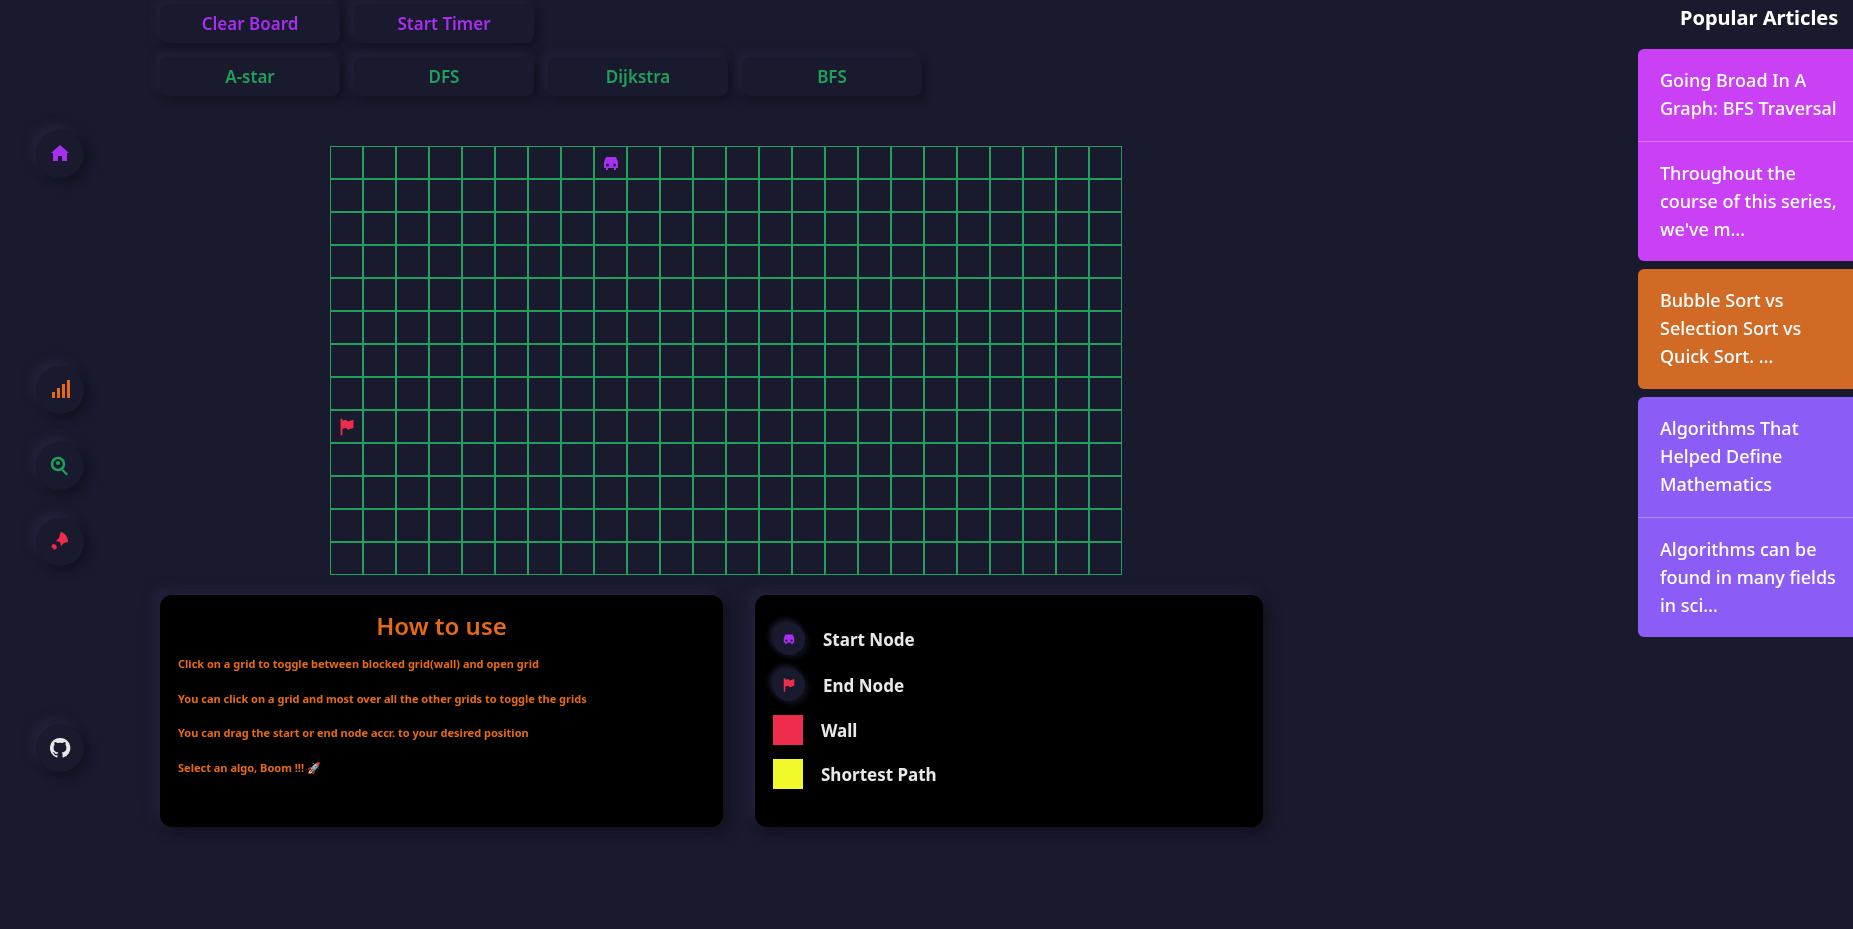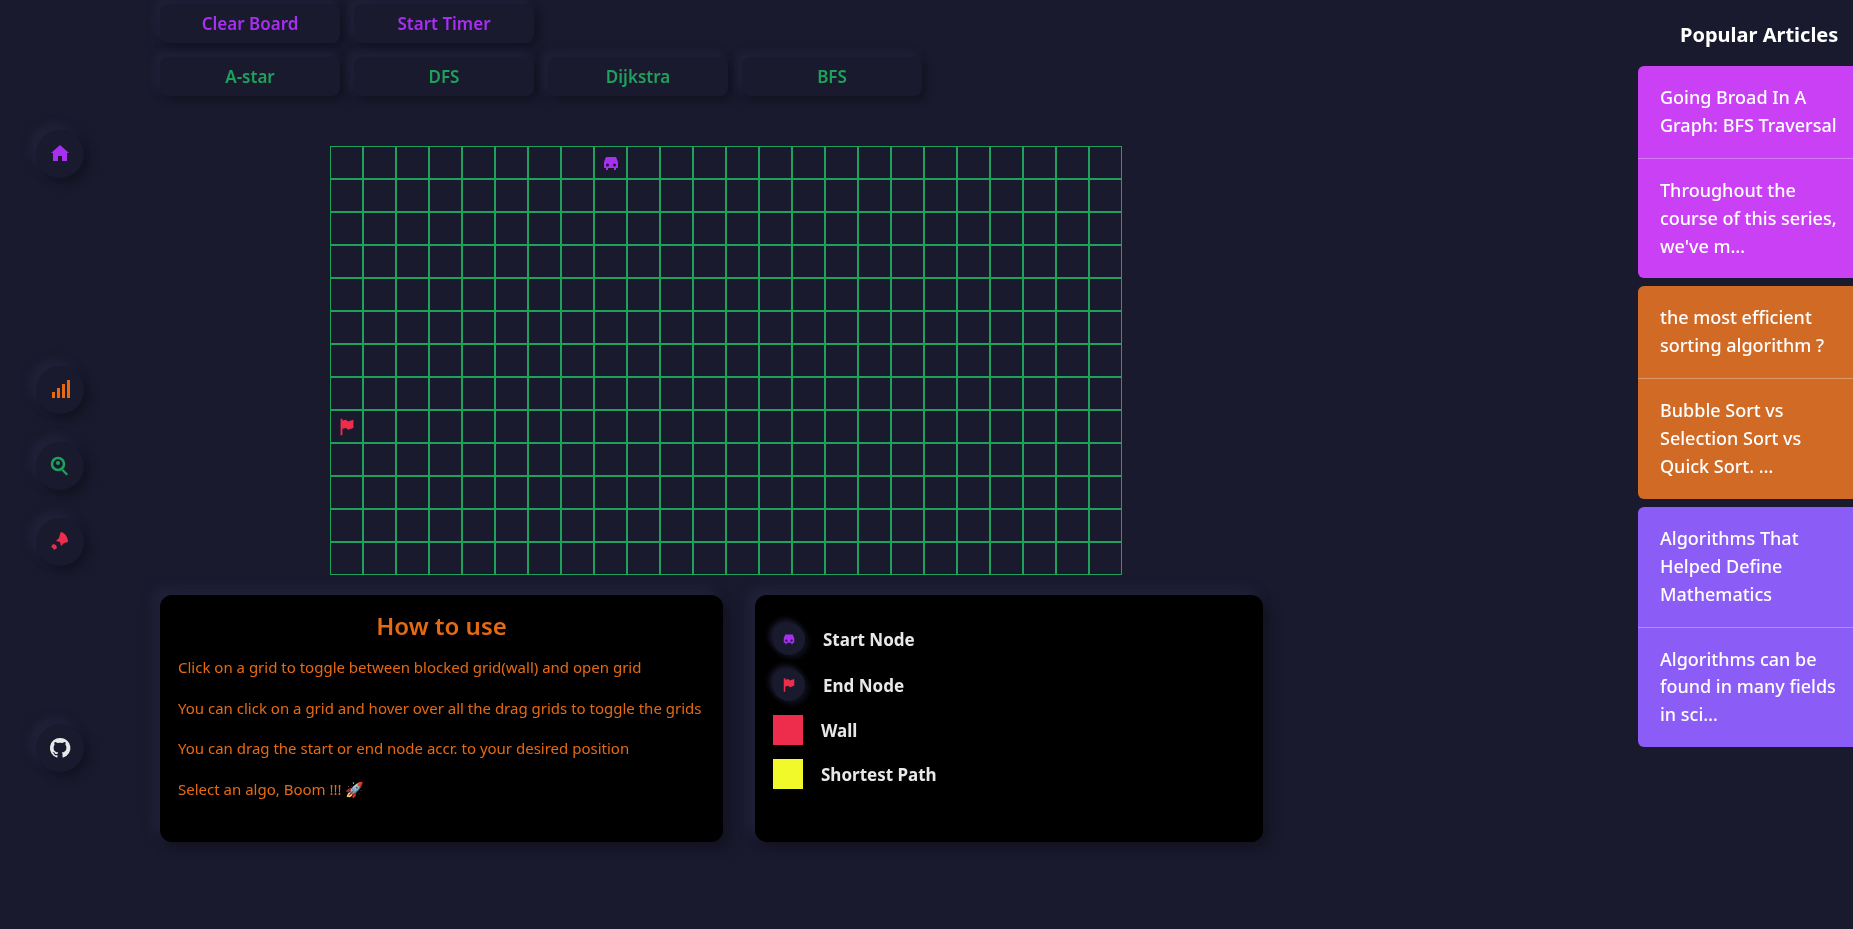--- a/index.html
+++ b/index.html
@@ -103,7 +103,7 @@
 }
 .side h3{
   color:#fff;font-weight:700;font-size:20px;
-  padding:21px 0 18px 42px;
+  padding:4px 0 18px 42px;
 }
 .card{
   background:#c940f5;

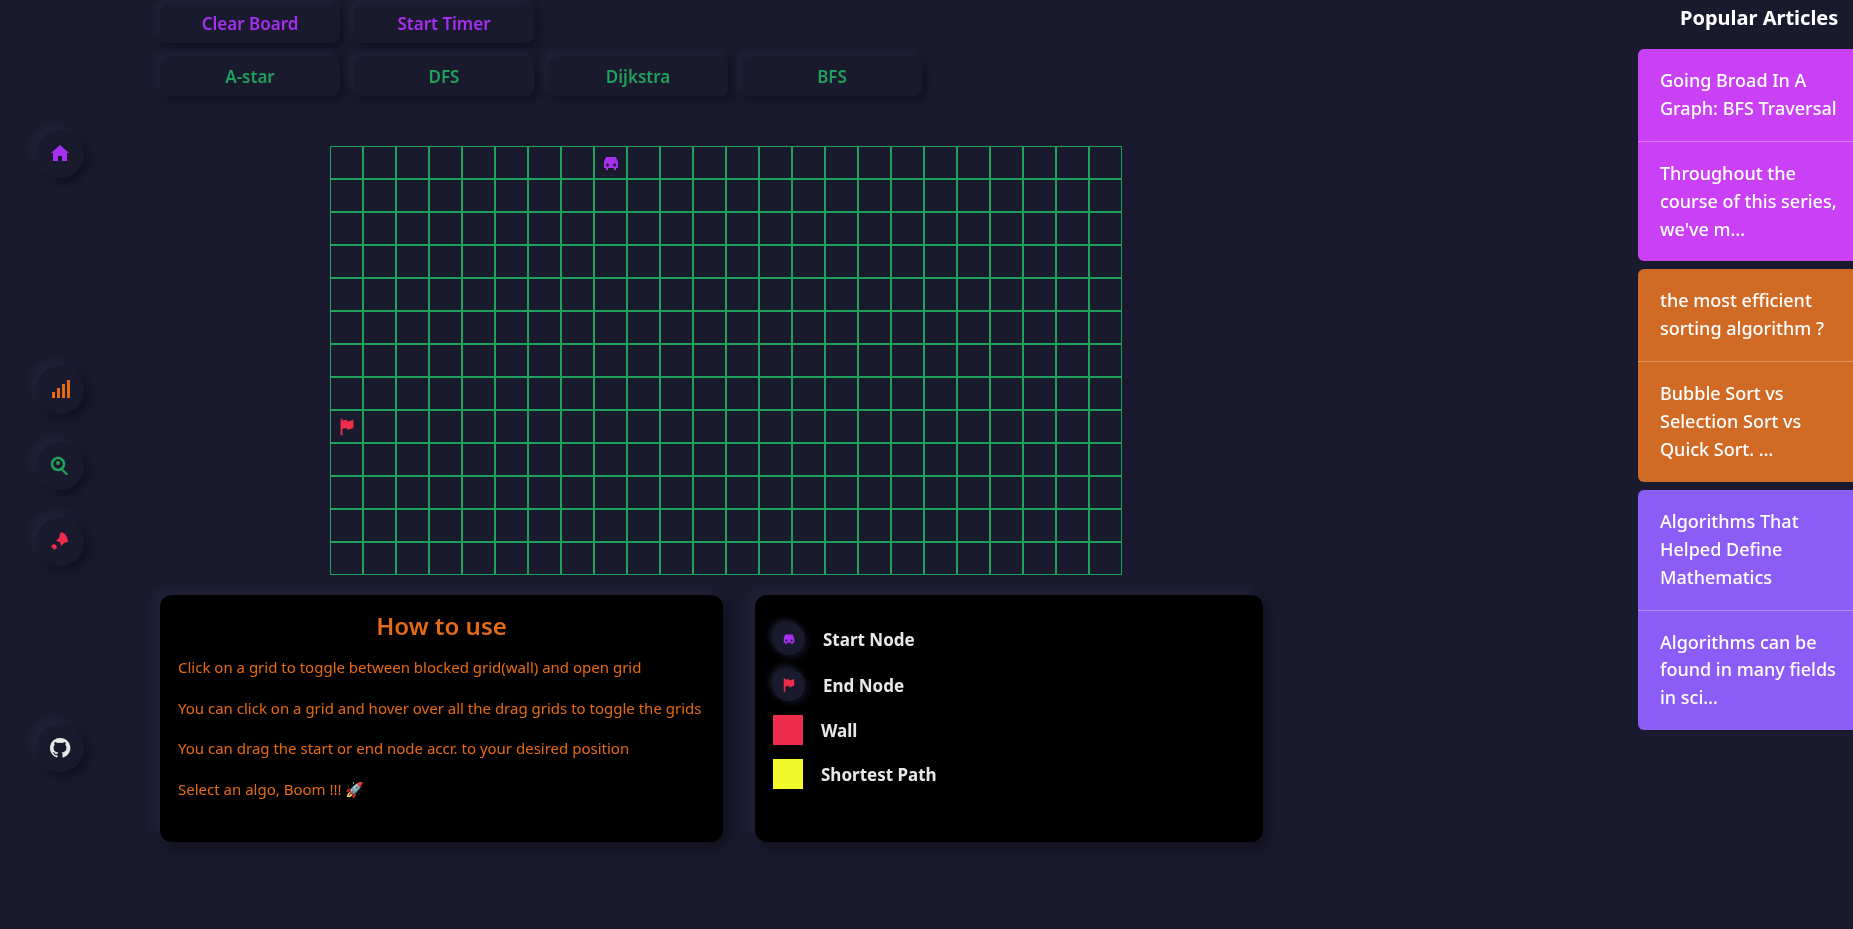--- a/index.html
+++ b/index.html
@@ -568,7 +568,6 @@
           <div class="sec">Throughout the course of this series, we've m…</div>
         </div>
         <div class="card orange">
-          <div class="sec">the most efficient sorting algorithm ?</div>
           <div class="sec">Bubble Sort vs Selection Sort vs Quick Sort. …</div>
         </div>
         <div class="card green">

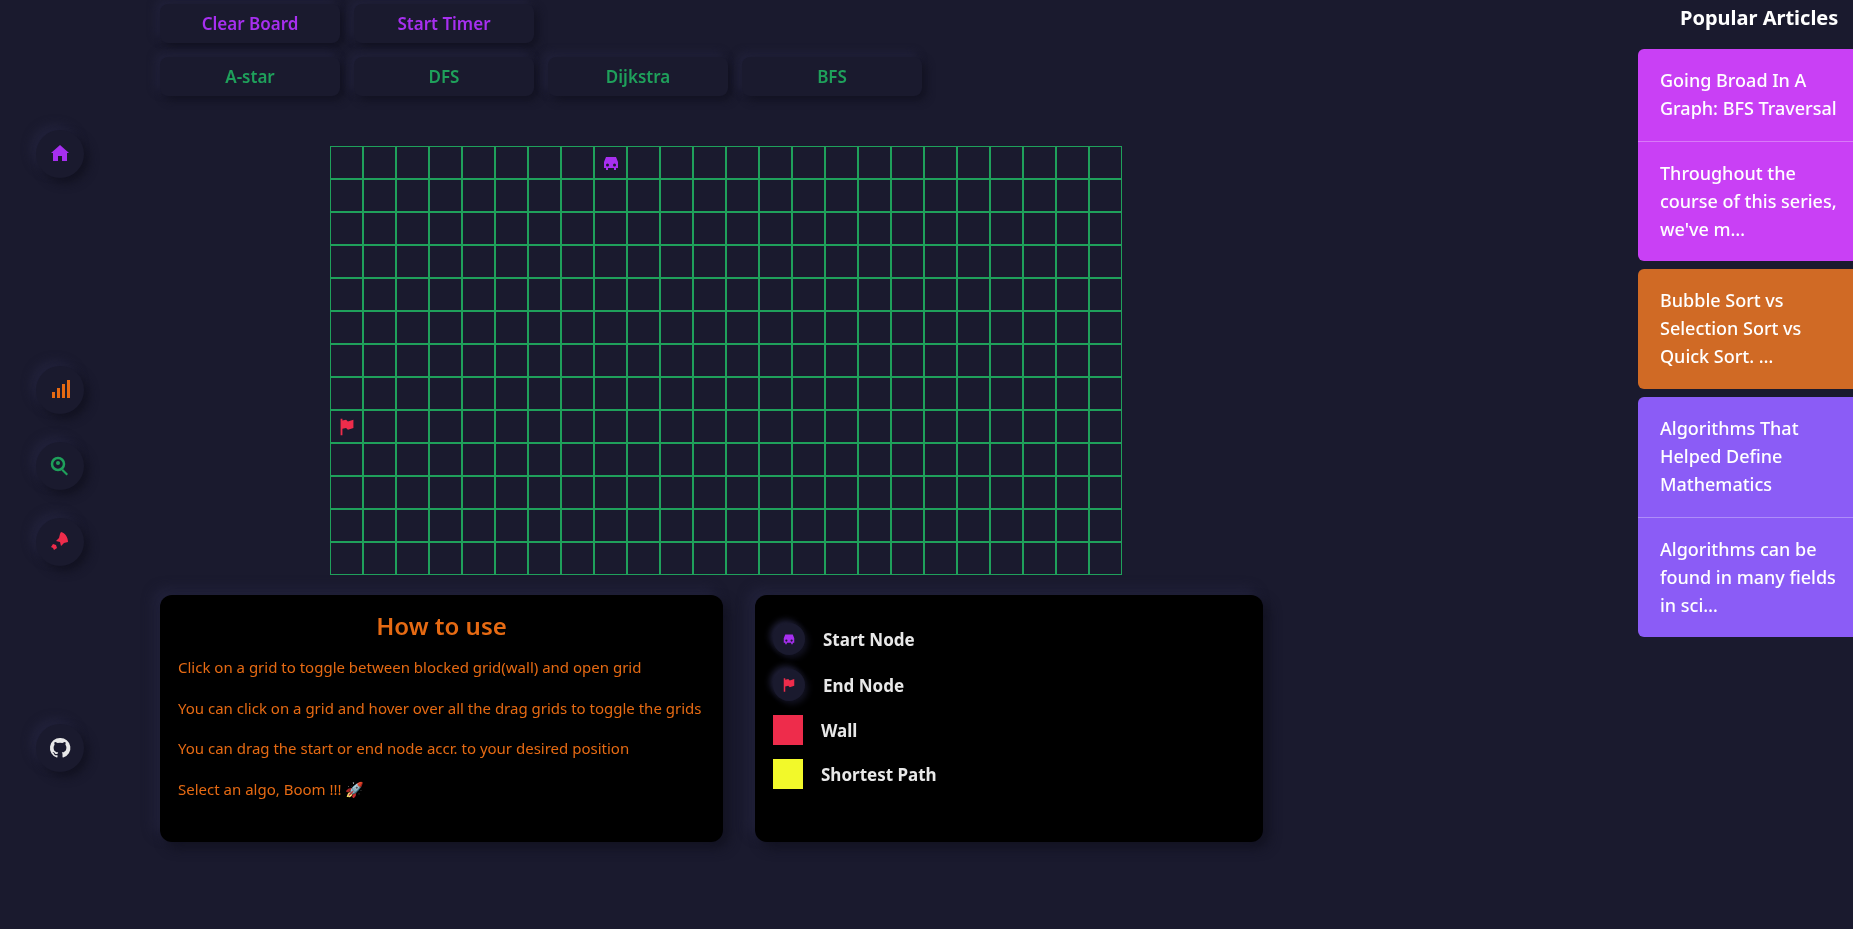--- a/index.html
+++ b/index.html
@@ -81,7 +81,7 @@
 }
 .howto{width:563px;color:#e66a13}
 .howto h3{text-align:center;color:#e66a13;font-weight:600;font-size:24px;margin-bottom:14px}
-.howto p{margin:0 0 18px;font-weight:400;font-size:15px;line-height:1.5}
+.howto p{margin:0 0 18px;font-weight:700;font-size:11px;line-height:1.5}
 .legend{width:508px;color:#e8e8e8}
 .lrgrow{display:flex;align-items:center;gap:18px;margin:14px 0}
 .lrgrow .chip{

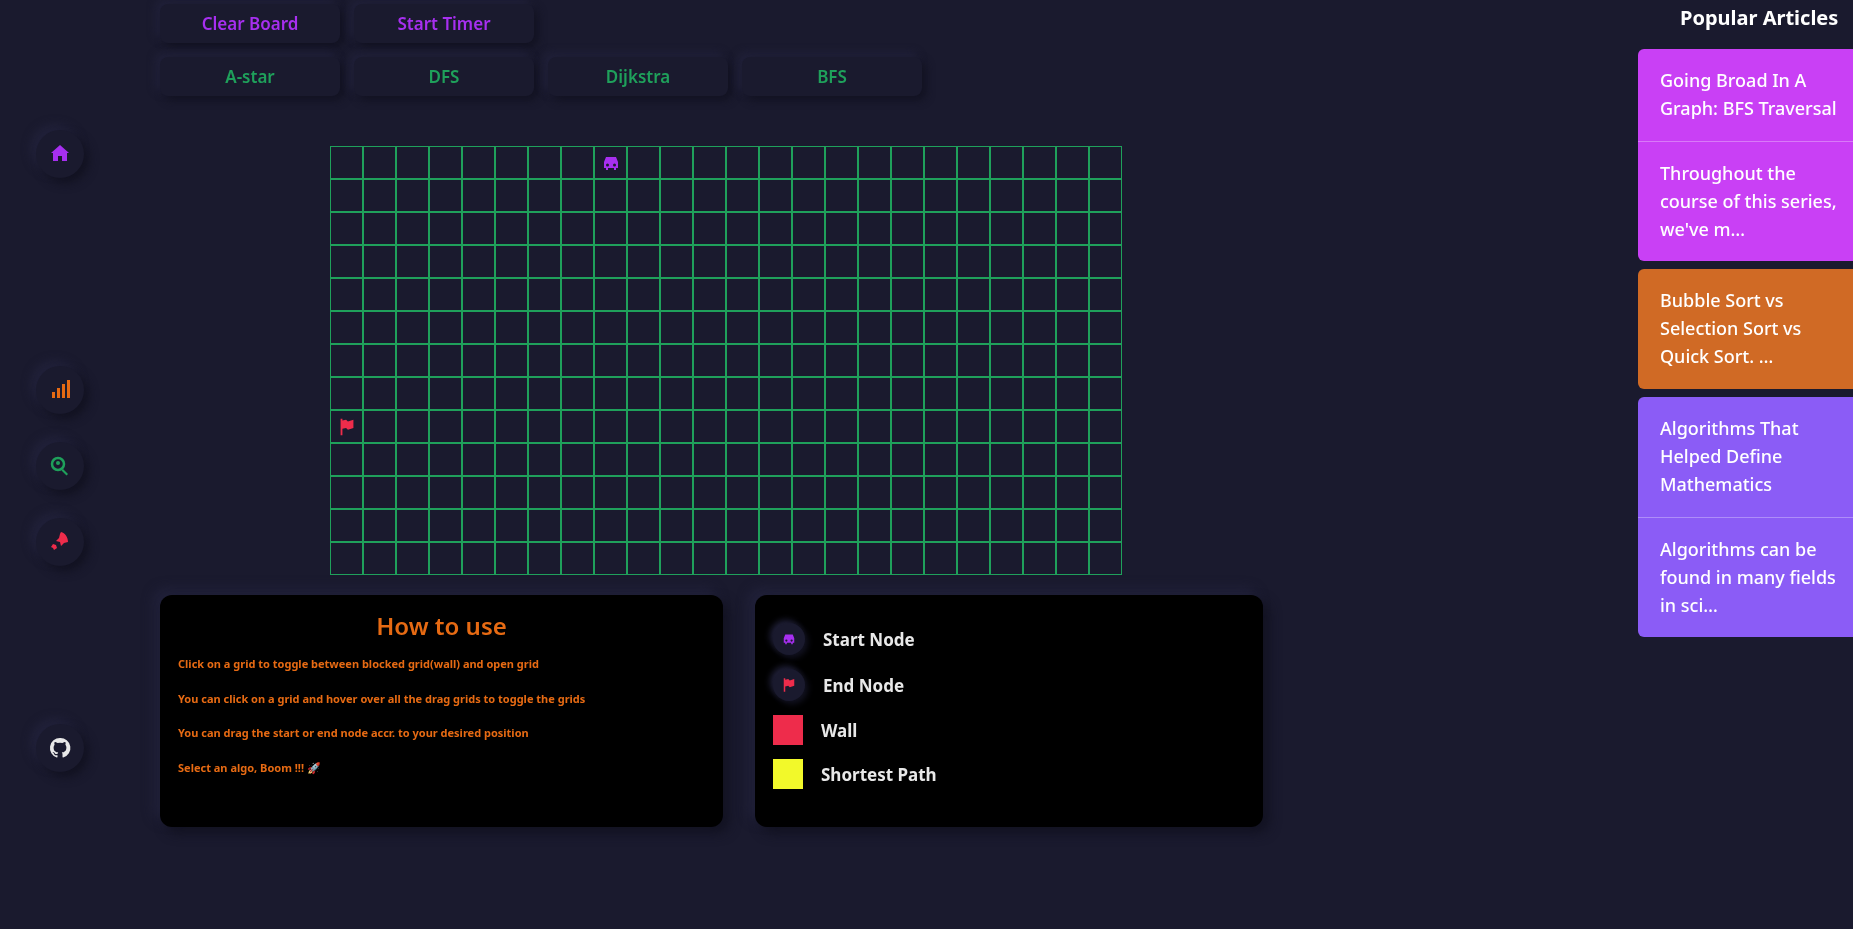--- a/index.html
+++ b/index.html
@@ -527,7 +527,7 @@
       <div class="panel howto">
         <h3>How to use</h3>
         <p>Click on a grid to toggle between blocked grid(wall) and open grid</p>
-        <p>You can click on a grid and hover over all the drag grids to toggle the grids</p>
+        <p>You can click on a grid and most over all the other grids to toggle the grids</p>
         <p>You can drag the start or end node accr. to your desired position</p>
         <p>Select an algo, Boom !!! 🚀</p>
       </div>

